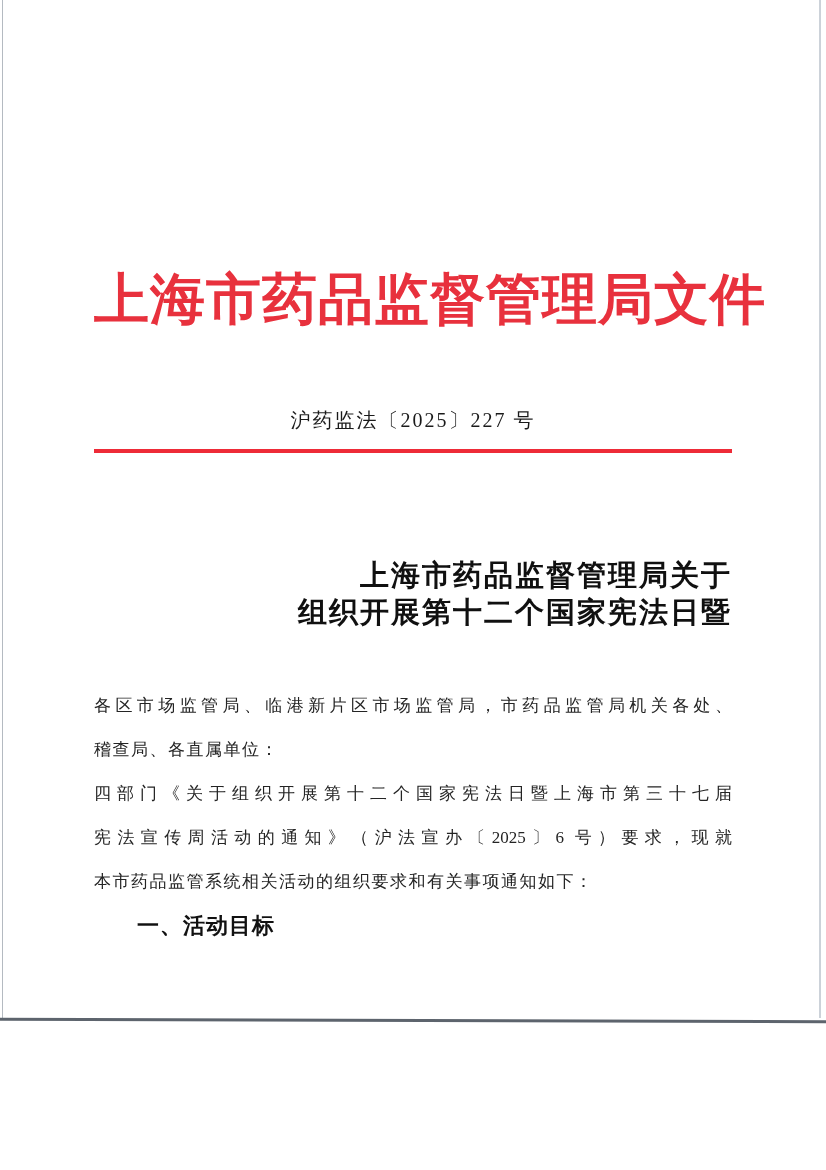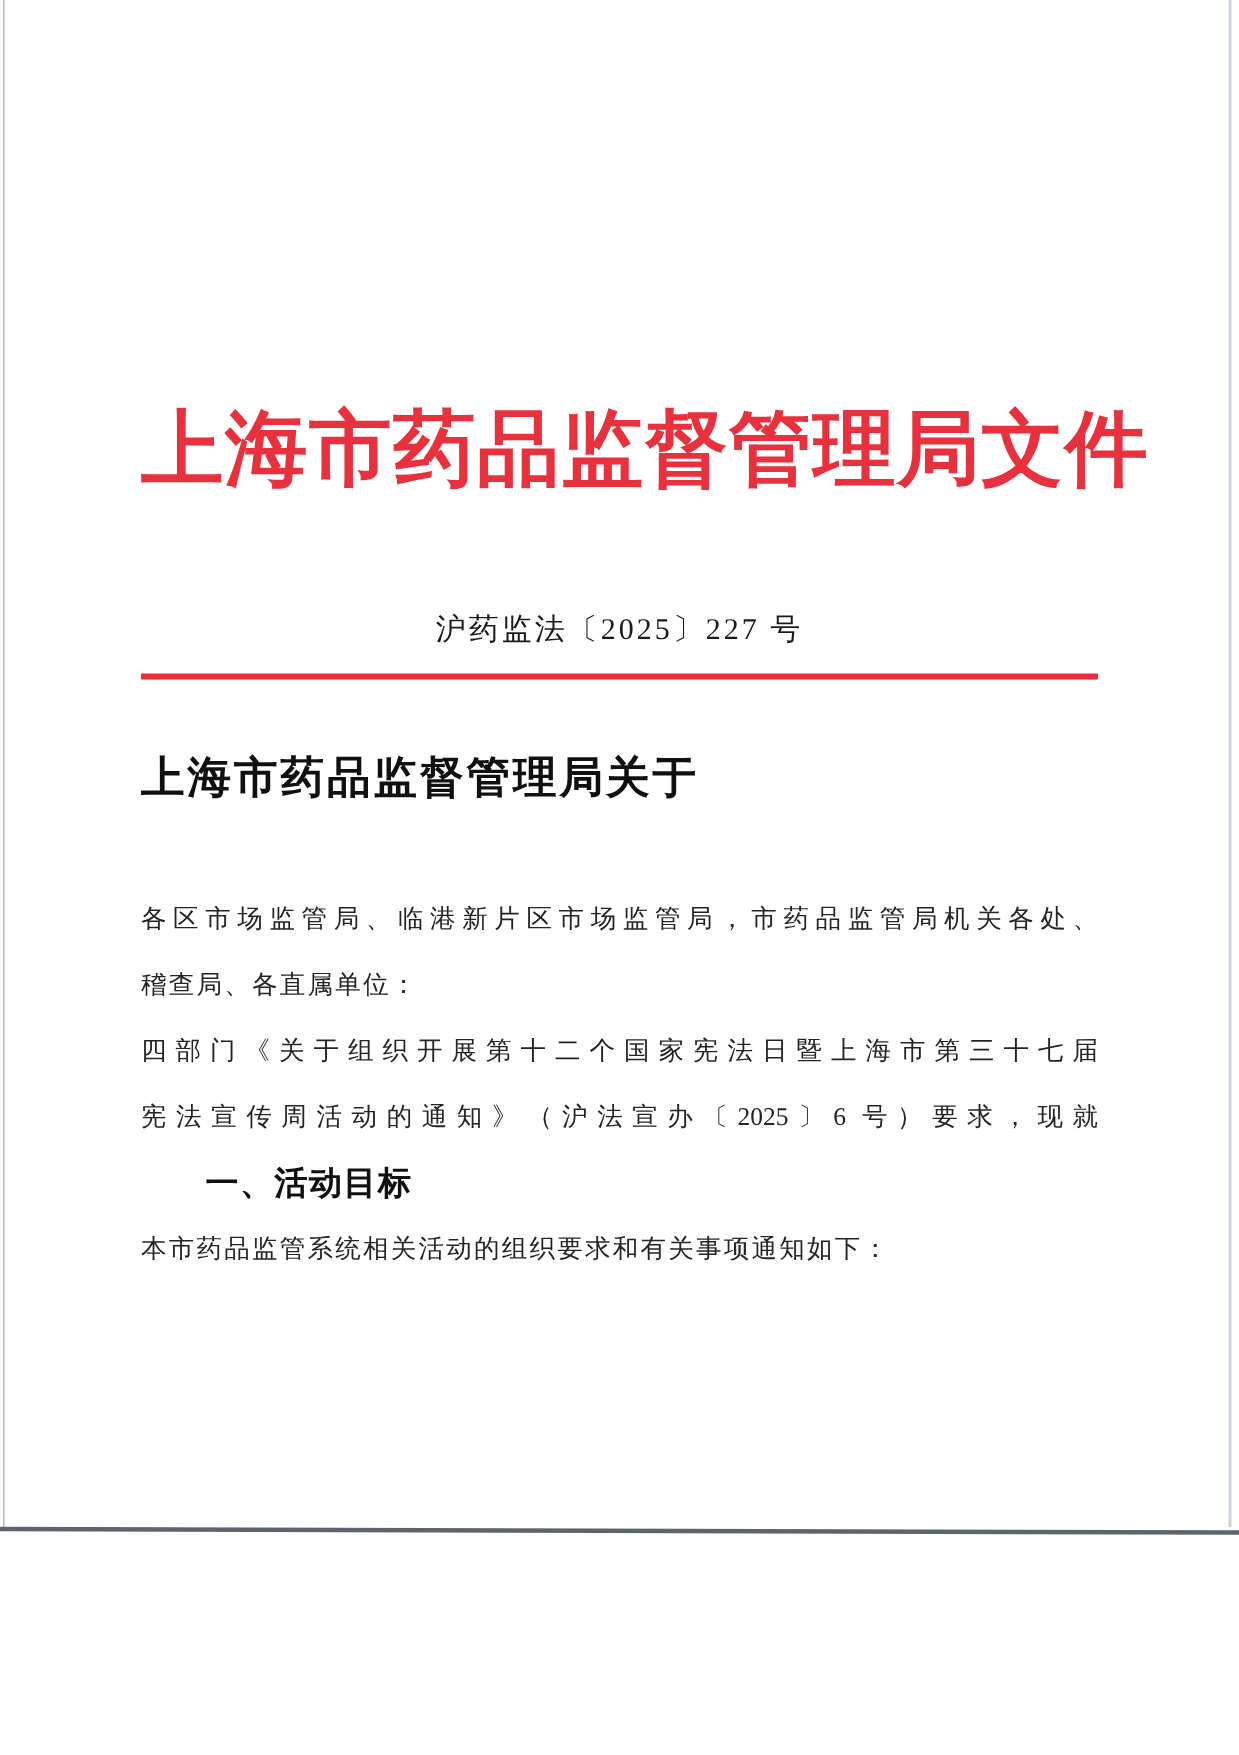--- a/index.html
+++ b/index.html
@@ -43,8 +43,8 @@
     width: 100%;
   }
   .notice-title {
-    margin-top: 48px;
-    text-align: left;
+    margin-top: 104px;
+    text-align: right;
     font-weight: bold;
     color: #101010;
   }

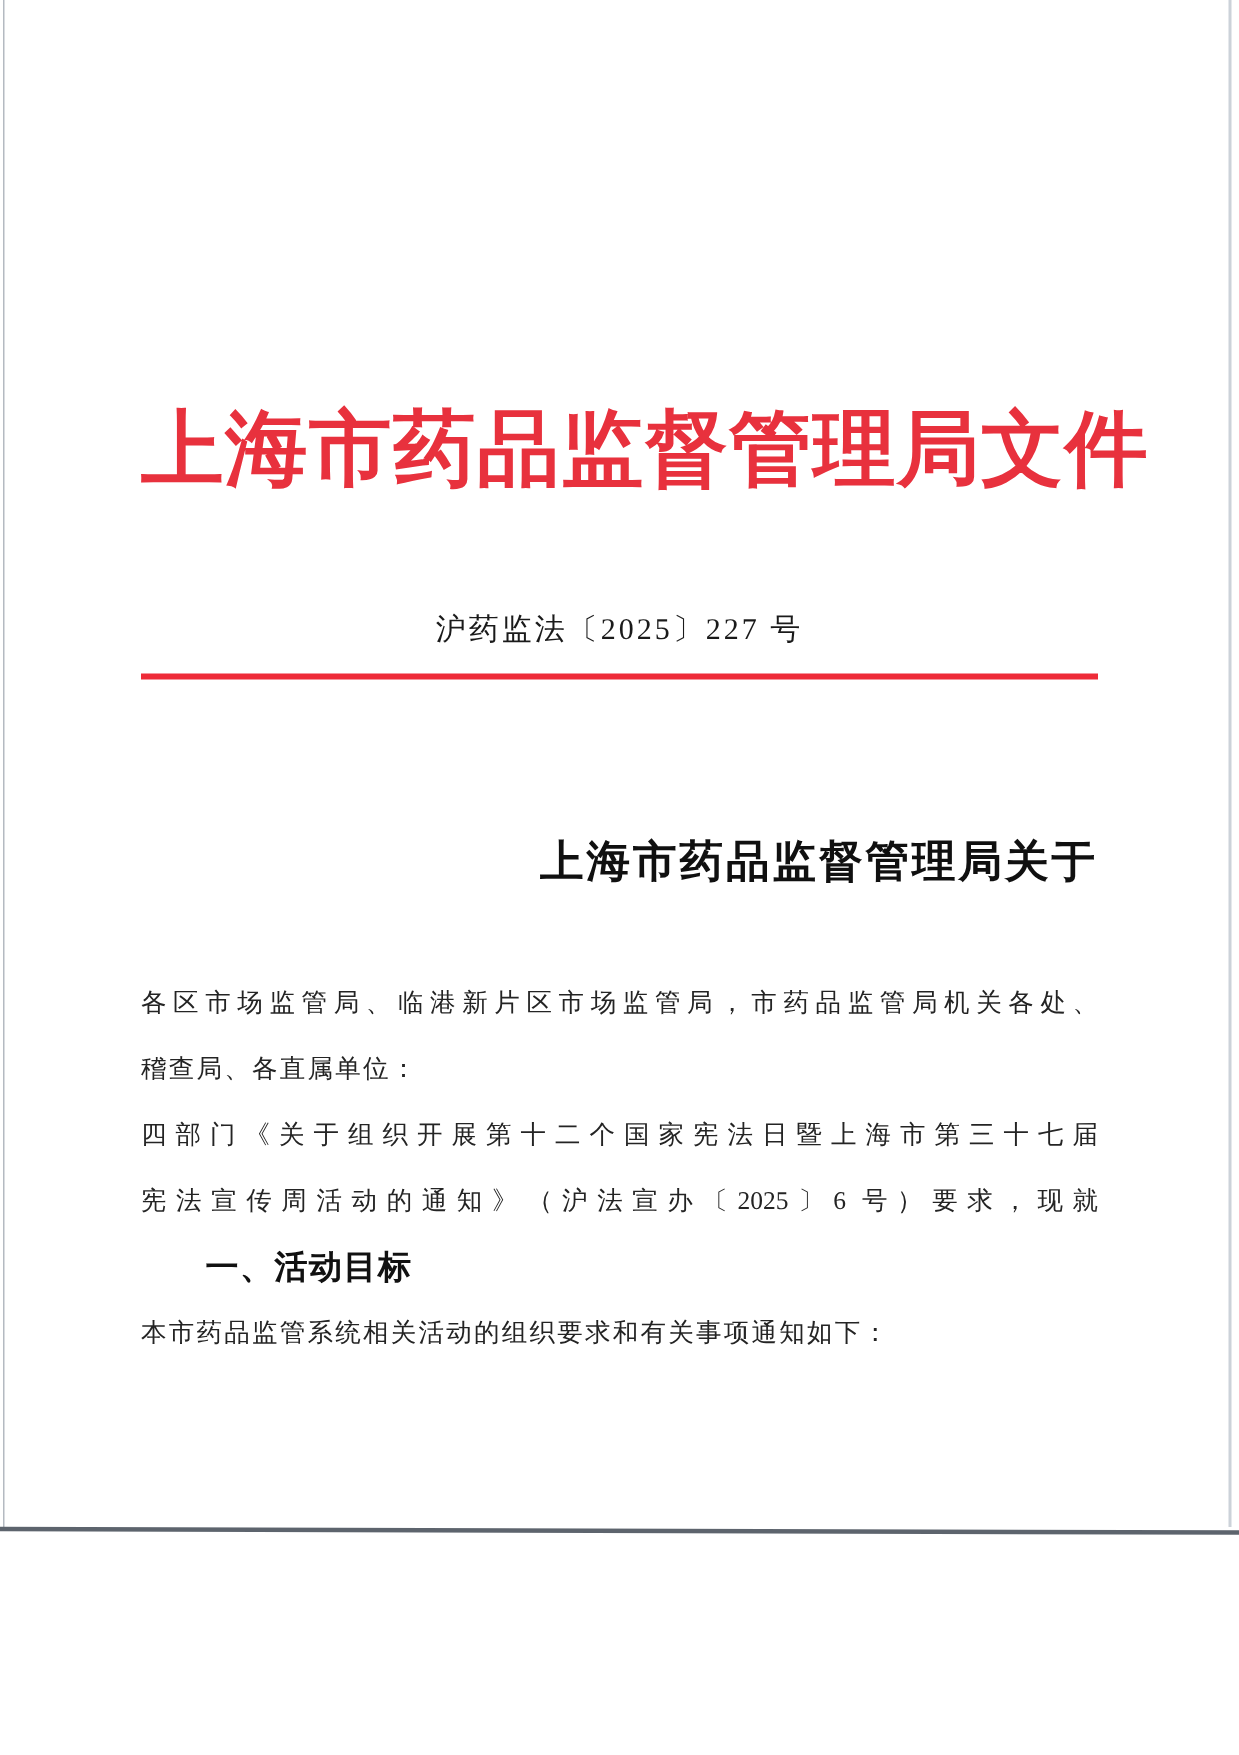--- a/index.html
+++ b/index.html
@@ -101,6 +101,7 @@
 
     <div class="notice-title">
       <div class="t-line">上海市药品监督管理局关于</div>
+      <div class="t-line">组织开展第十二个国家宪法日暨</div>
     </div>
 
     <div class="body-block">

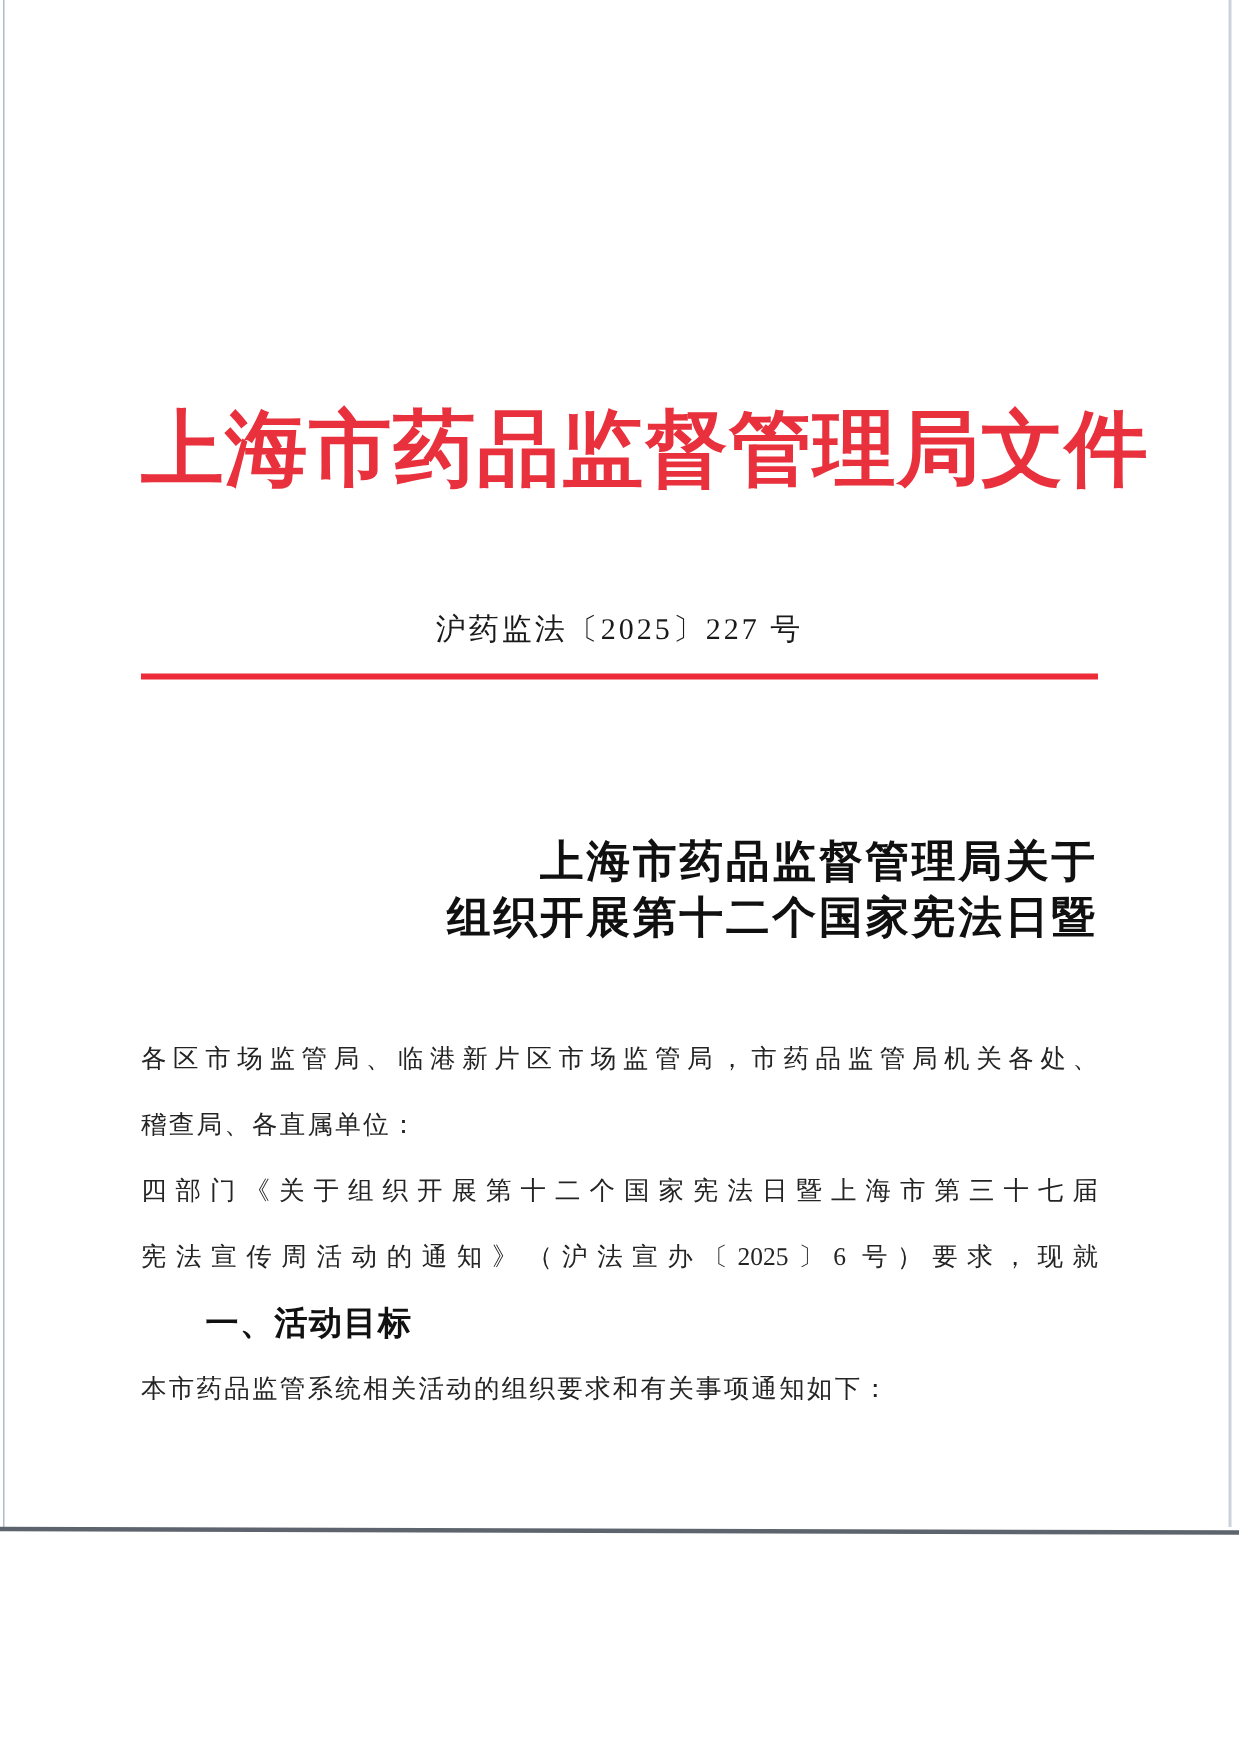--- a/index.html
+++ b/index.html
@@ -109,8 +109,8 @@
       <div class="line l">稽查局、各直属单位：</div>
       <div class="line">四部门《关于组织开展第十二个国家宪法日暨上海市第三十七届</div>
       <div class="line">宪法宣传周活动的通知》（沪法宣办〔2025〕6 号）要求，现就</div>
+      <div class="line l">本市药品监管系统相关活动的组织要求和有关事项通知如下：</div>
       <div class="line heading ind">一、活动目标</div>
-      <div class="line l">本市药品监管系统相关活动的组织要求和有关事项通知如下：</div>
     </div>
   </div>
 

